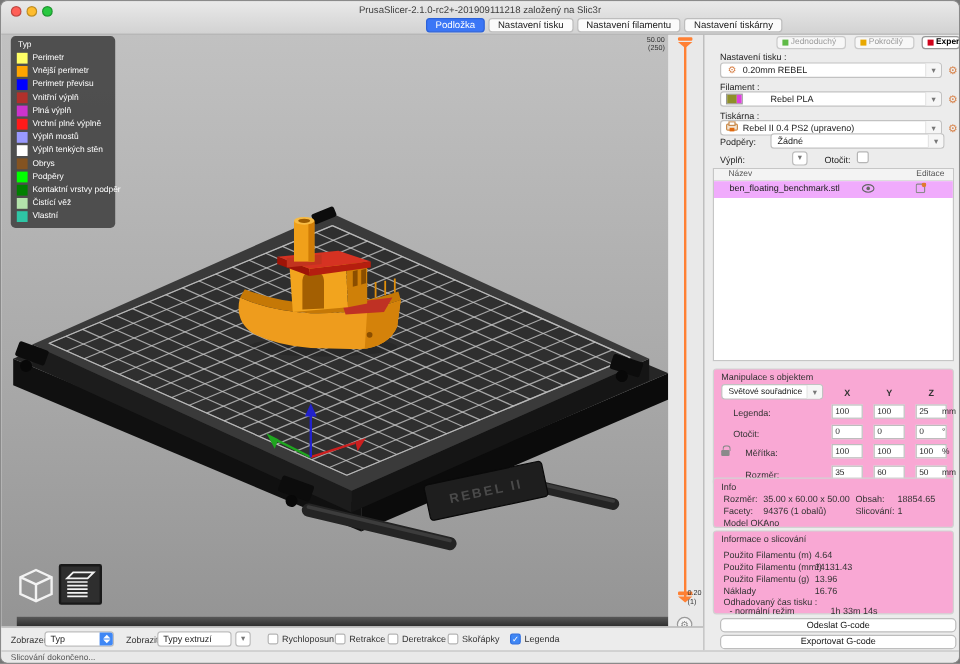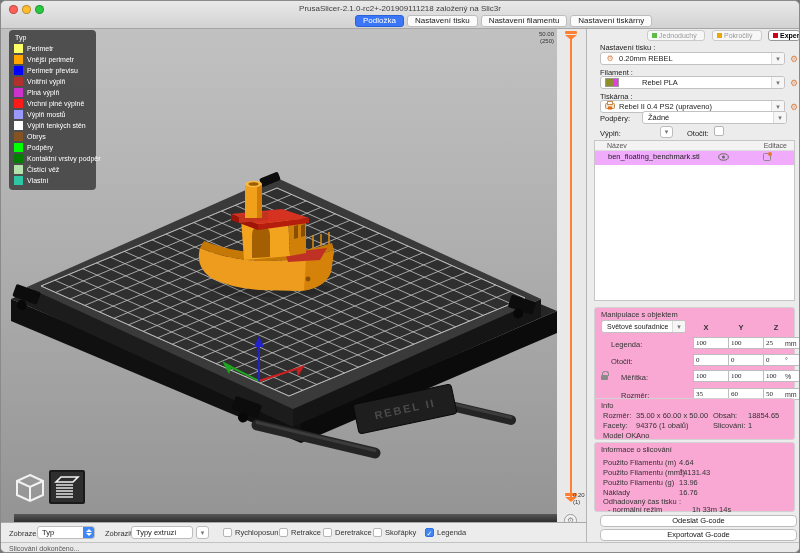--- a/index.html
+++ b/index.html
@@ -59,7 +59,7 @@
 .panel-title{position:absolute;top:2px;left:6px;font-size:7.5px;color:#333;white-space:nowrap}
 .mrow{position:absolute;left:0;right:0;height:13px}
 .rl{position:absolute;top:3px;font-size:7.5px;color:#333;white-space:nowrap}
-.num{position:absolute;width:38px;height:12px;border:1px solid #bdbdbd;background:#fff;font-size:7px;padding:0 2px;color:#222;font-family:Liberation Serif, serif}
+.num{position:absolute;width:26px;height:12px;border:1px solid #bdbdbd;background:#fff;font-size:7px;padding:0 2px;color:#222;font-family:Liberation Sans, sans-serif}
 .unit{position:absolute;left:190px;top:3px;font-size:7px;color:#333}
 .colh{position:absolute;width:26px;text-align:center;font-size:7.5px;color:#333;font-weight:bold}
 .lock{position:absolute;left:6px;top:5px;width:7px;height:5px;background:#8a8a8a;border-radius:1px}

